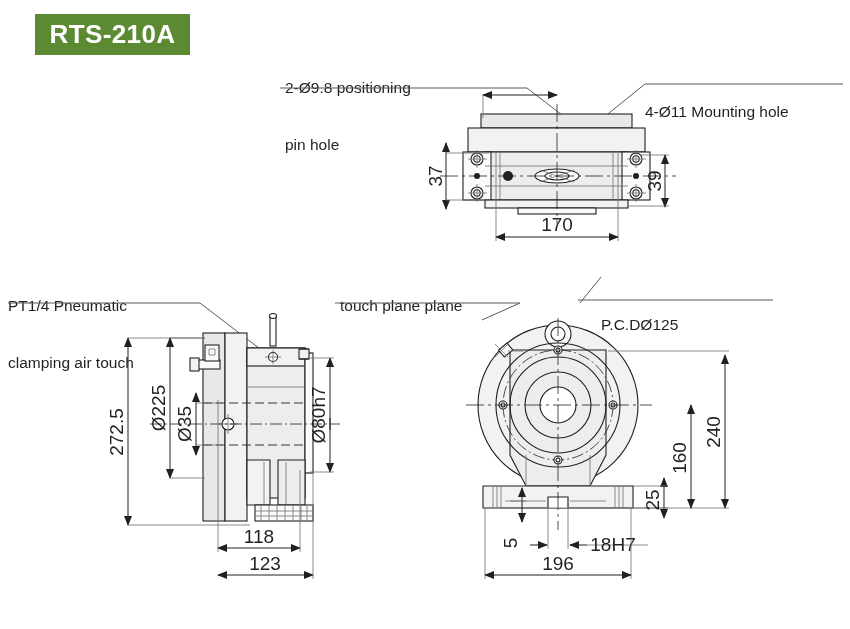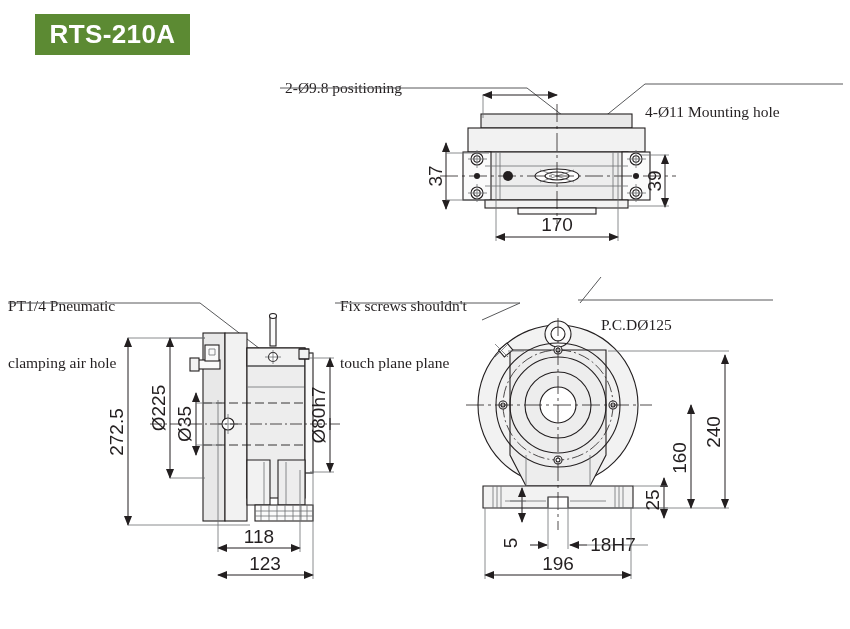--- a/index.html
+++ b/index.html
@@ -10,7 +10,7 @@
   .badge{position:absolute;left:35px;top:14px;width:155px;height:41px;
          background:#5c8a33;display:flex;align-items:center;justify-content:center;}
   .badge span{color:#ffffff;font-size:26px;font-weight:bold;letter-spacing:.4px;}
-  .note{position:absolute;font-size:15.5px;line-height:19px;white-space:pre;color:#231f20;font-family:Liberation Serif, serif;}
+  .note{position:absolute;font-size:15.5px;line-height:19px;white-space:pre;color:#231f20;}
   .dim{font-size:19px;fill:#231f20;font-family:"Liberation Sans","DejaVu Sans",sans-serif;}
   .dimv{font-size:19px;fill:#231f20;font-family:"Liberation Sans","DejaVu Sans",sans-serif;}
   .ln{stroke:#231f20;stroke-width:1;fill:none;}

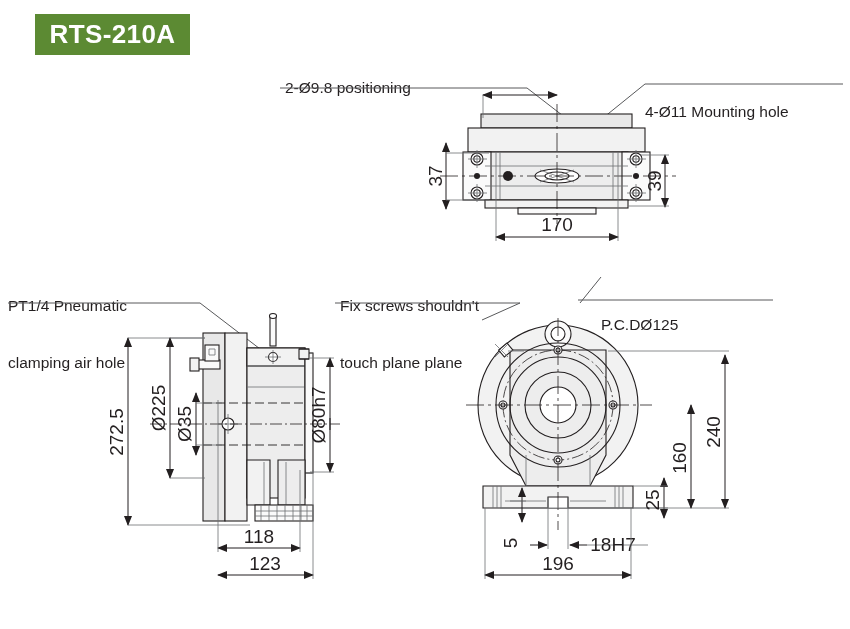--- a/index.html
+++ b/index.html
@@ -38,6 +38,7 @@
 
   <div class="note" style="left:285px;top:40px;">
     <div>2-Ø9.8 positioning</div>
+    <div>pin hole</div>
   </div>
 
   <div class="note" style="left:645px;top:64px;">

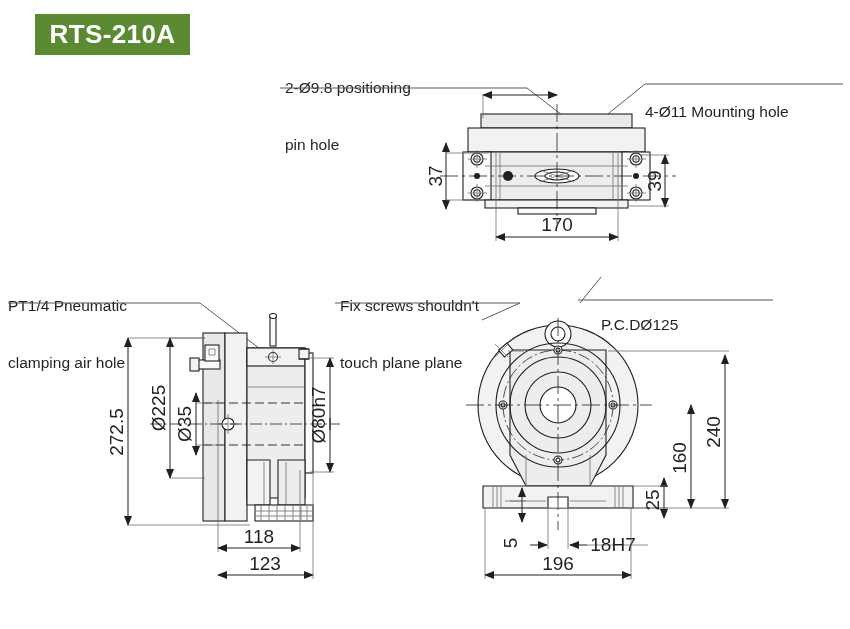--- a/index.html
+++ b/index.html
@@ -51,7 +51,6 @@
   </div>
 
   <div class="note" style="left:340px;top:258px;">
-    <div>Fix screws shouldn't</div>
     <div>touch plane plane</div>
   </div>
 

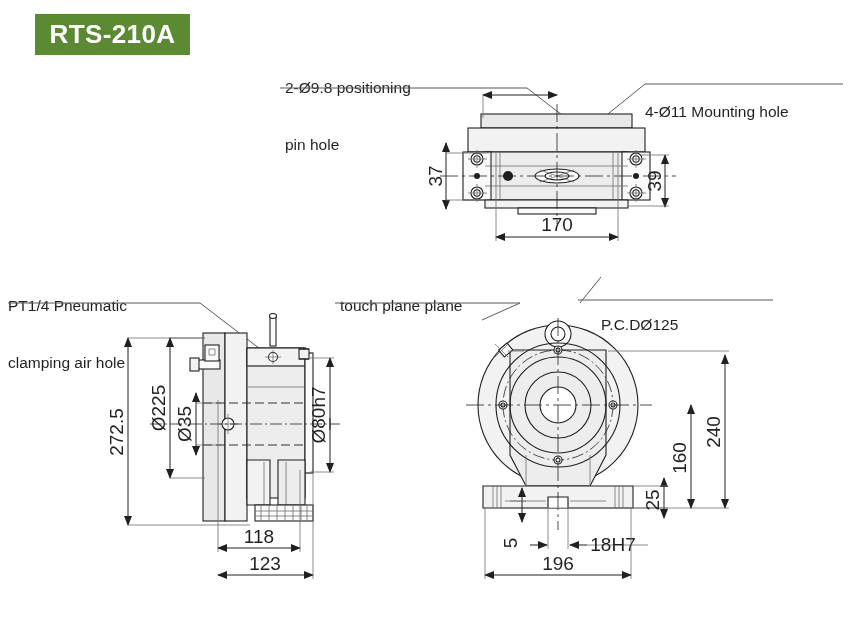--- a/index.html
+++ b/index.html
@@ -47,7 +47,7 @@
 
   <div class="note" style="left:8px;top:258px;">
     <div>PT1/4 Pneumatic</div>
-    <div>clamping air hole</div>
+    <div>clamping air touch</div>
   </div>
 
   <div class="note" style="left:340px;top:258px;">

